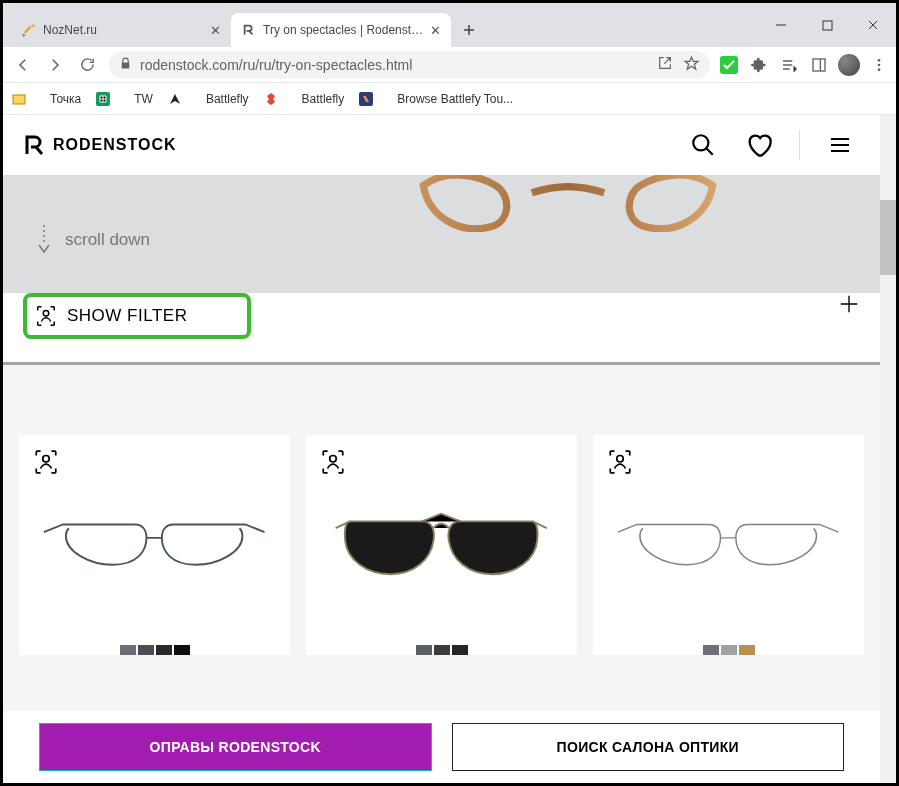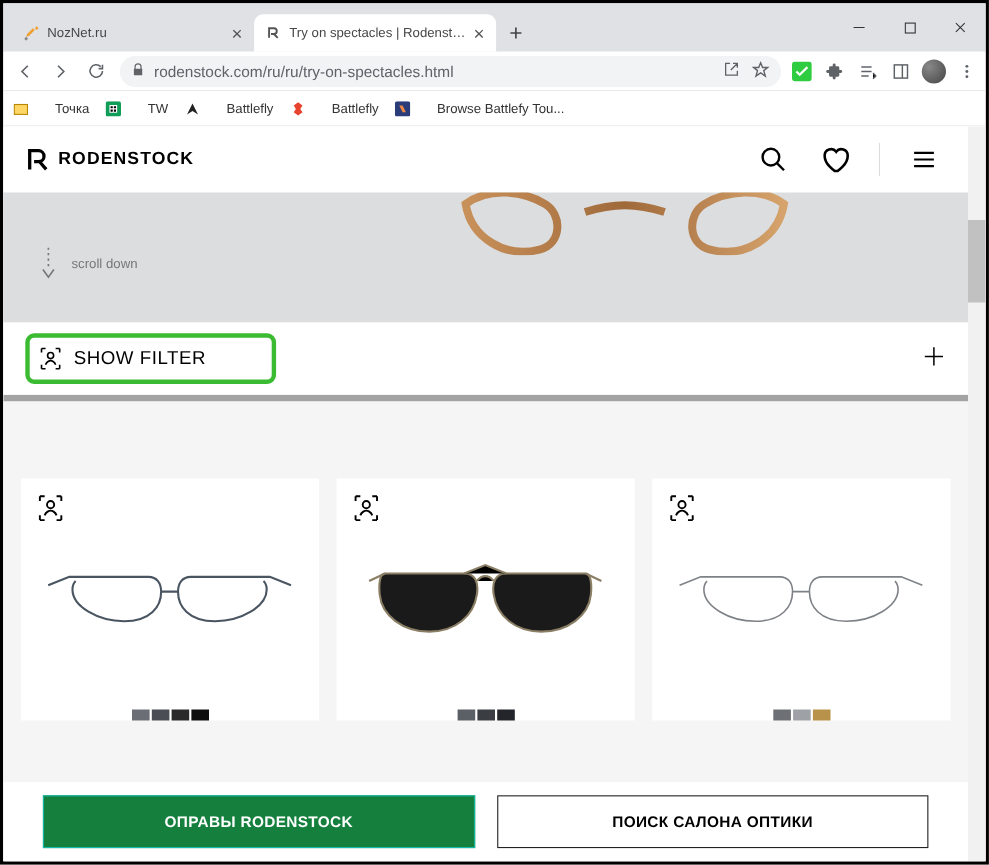--- a/index.html
+++ b/index.html
@@ -150,7 +150,7 @@
     align-items:center;
     gap: 14px;
     color:#777;
-    font-size:12px;
+    font-size:17px;
   }
   
   .filter-row {

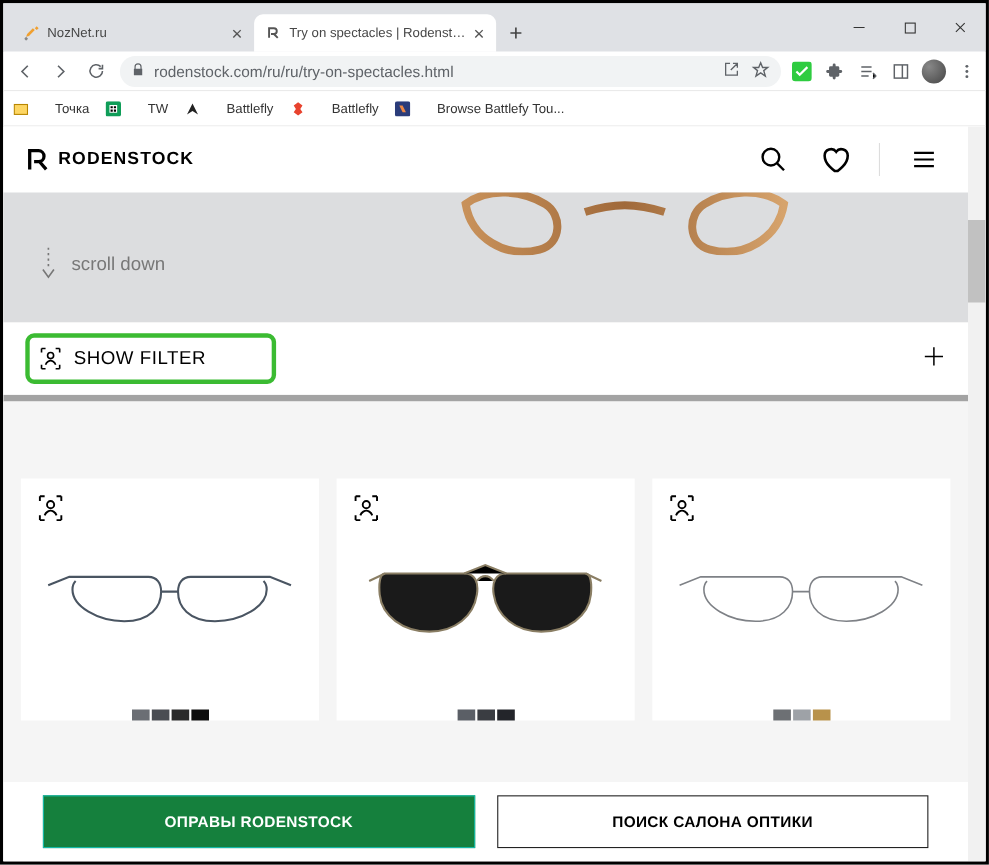--- a/index.html
+++ b/index.html
@@ -156,9 +156,9 @@
   .filter-row {
     height: 72px;
     display:flex;
-    align-items:center;
+    align-items:flex-start;
     padding: 0 20px;
-    border-bottom: 6px solid #a3a3a3;
+    border-bottom: 3px solid #a3a3a3;
     background:#fff;
   }
   .filter-btn {

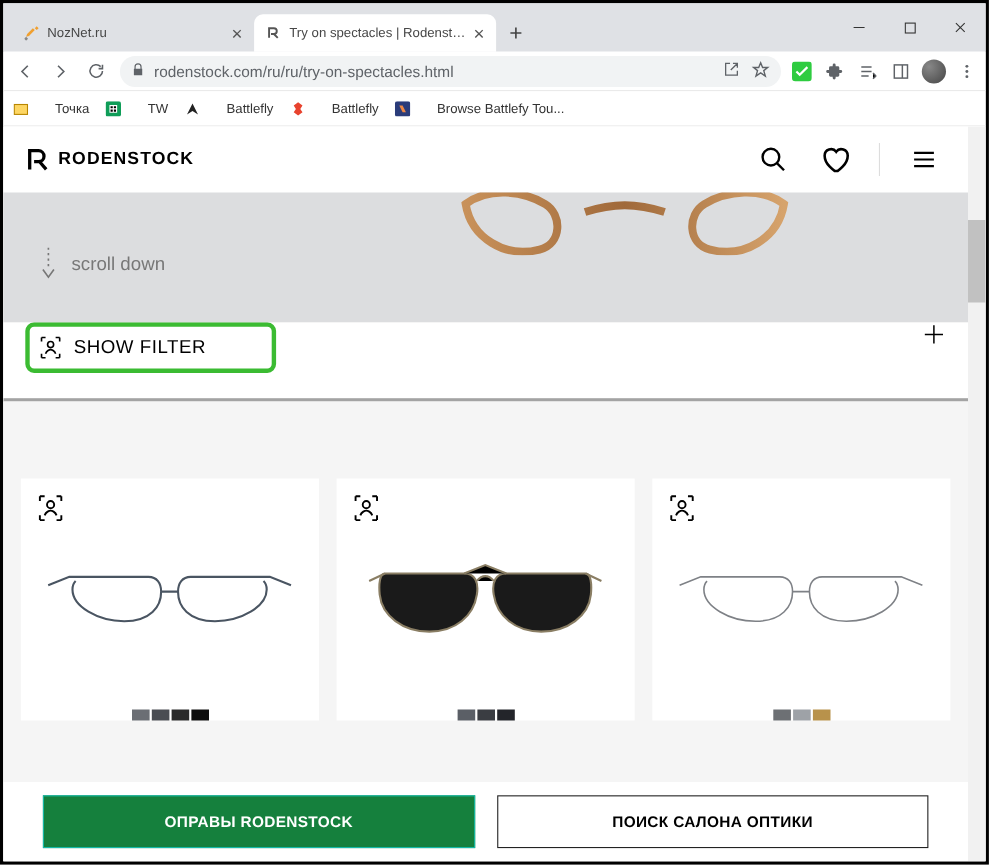--- a/index.html
+++ b/index.html
@@ -221,7 +221,7 @@
     padding: 0 8px;
   }
   .cta-btn.primary {
-    background:#15803d;
+    background:#a21caf;
     border-color:#14b8a6;
     color:#fff;
   }

